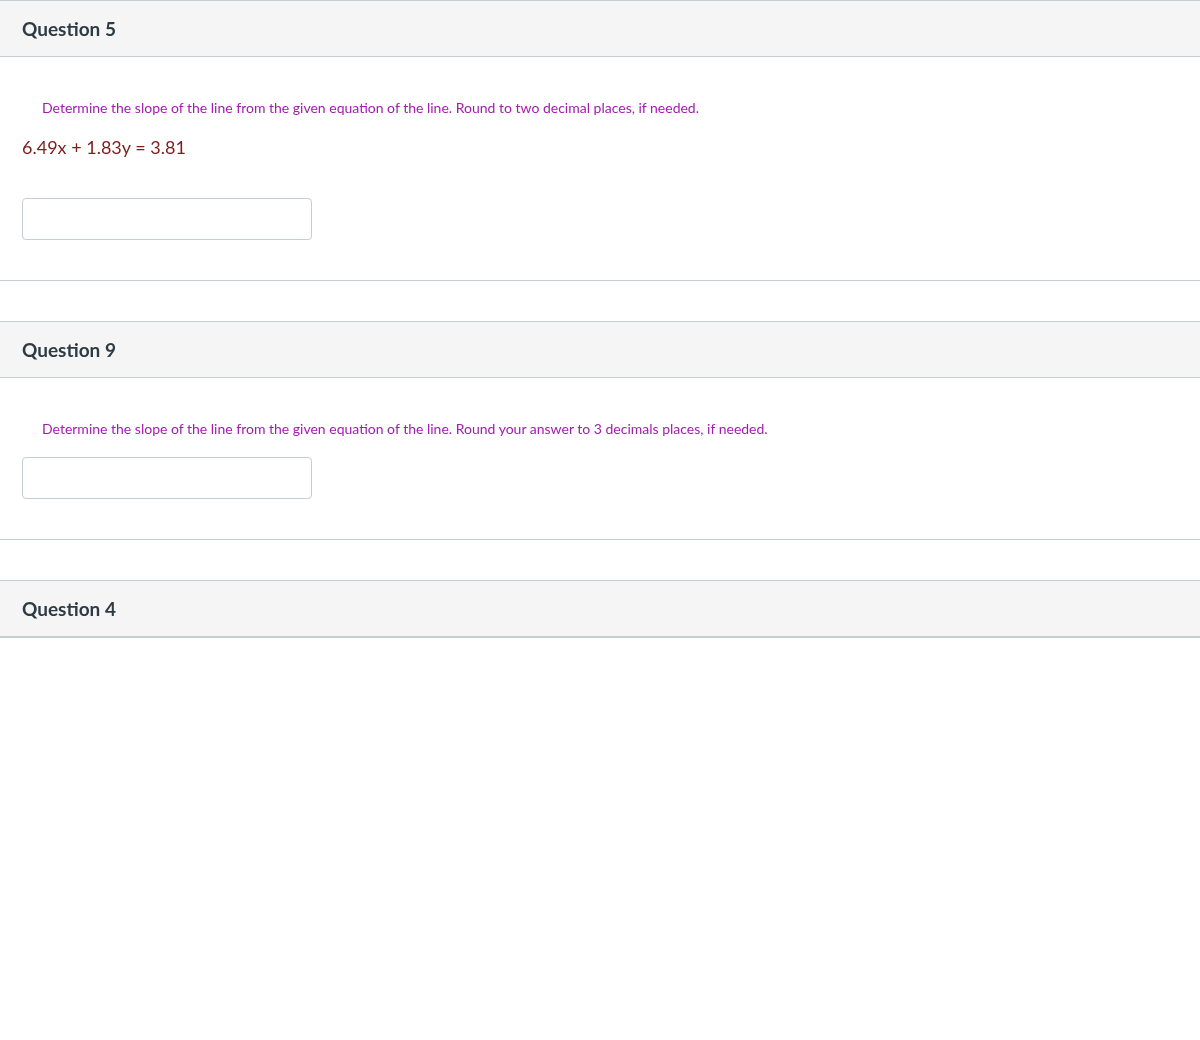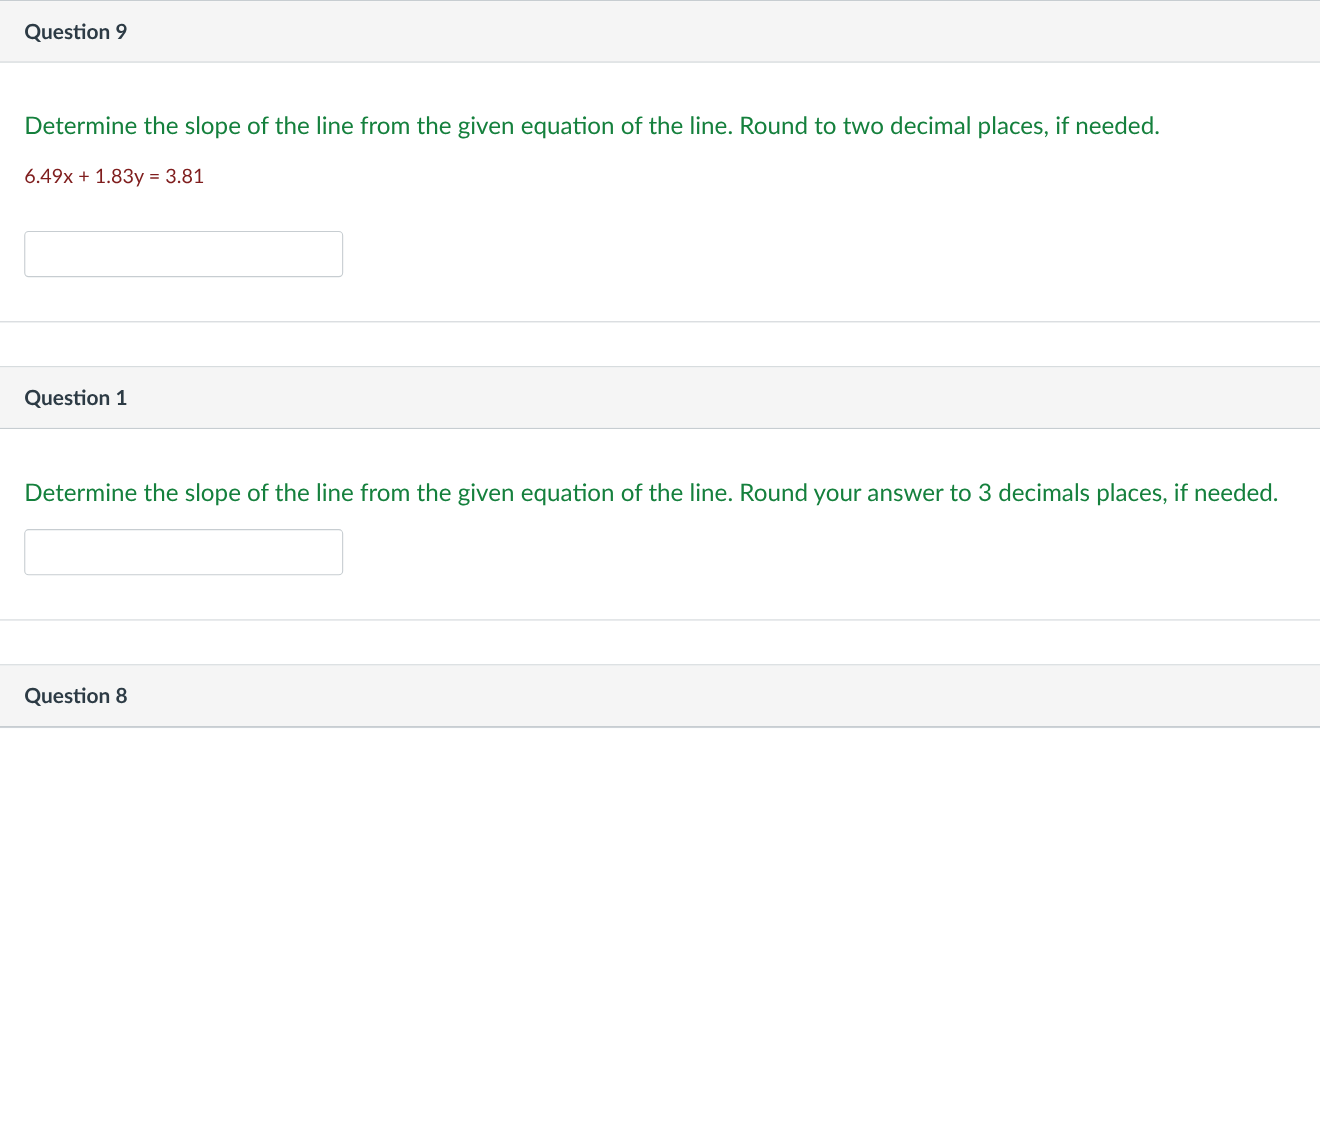--- a/index.html
+++ b/index.html
@@ -70,7 +70,7 @@
 
 <div class="question-block">
   <div class="question-header">
-    <div class="question-title">Question 9</div>
+    <div class="question-title">Question 5</div>
   </div>
   <div class="question-body">
     <p class="prompt-text">Determine the slope of the line from the given equation of the line. Round to two decimal places, if needed.</p>

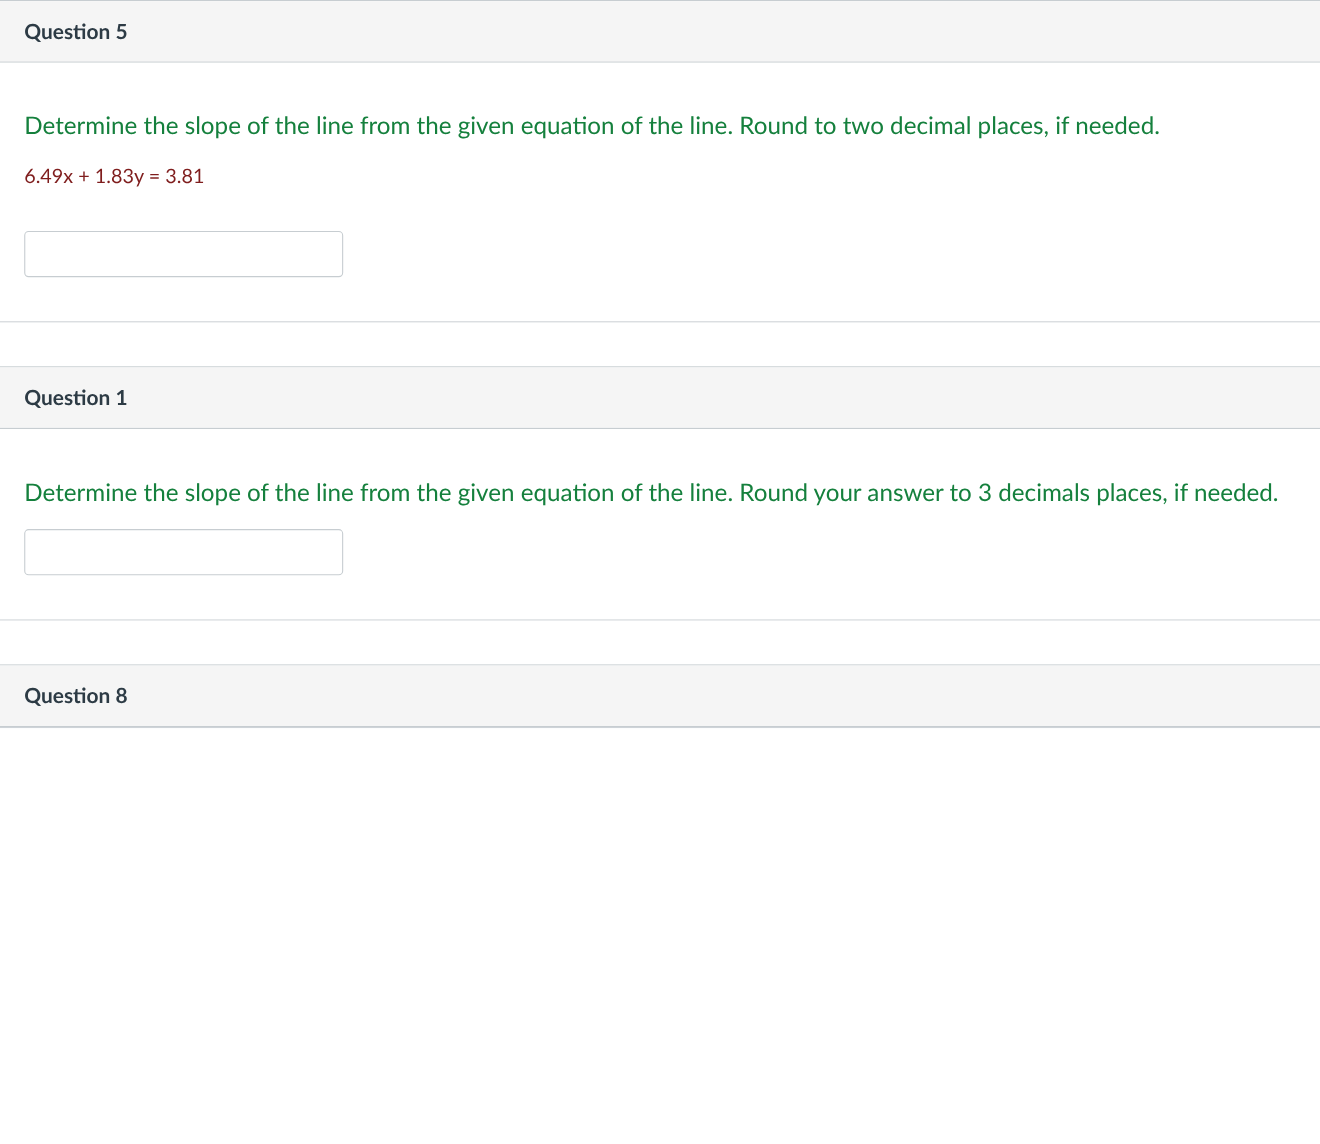--- a/index.html
+++ b/index.html
@@ -36,10 +36,11 @@
       background: #ffffff;
     }
     .prompt-text {
-      font-size: 22px;
-      color: #15803d;
+      font-size: 14px;
+      color: #a21caf;
       line-height: 1.5;
       margin-bottom: 18px;
+      margin-left: 20px;
     }
     .equation-text {
       font-size: 18px;

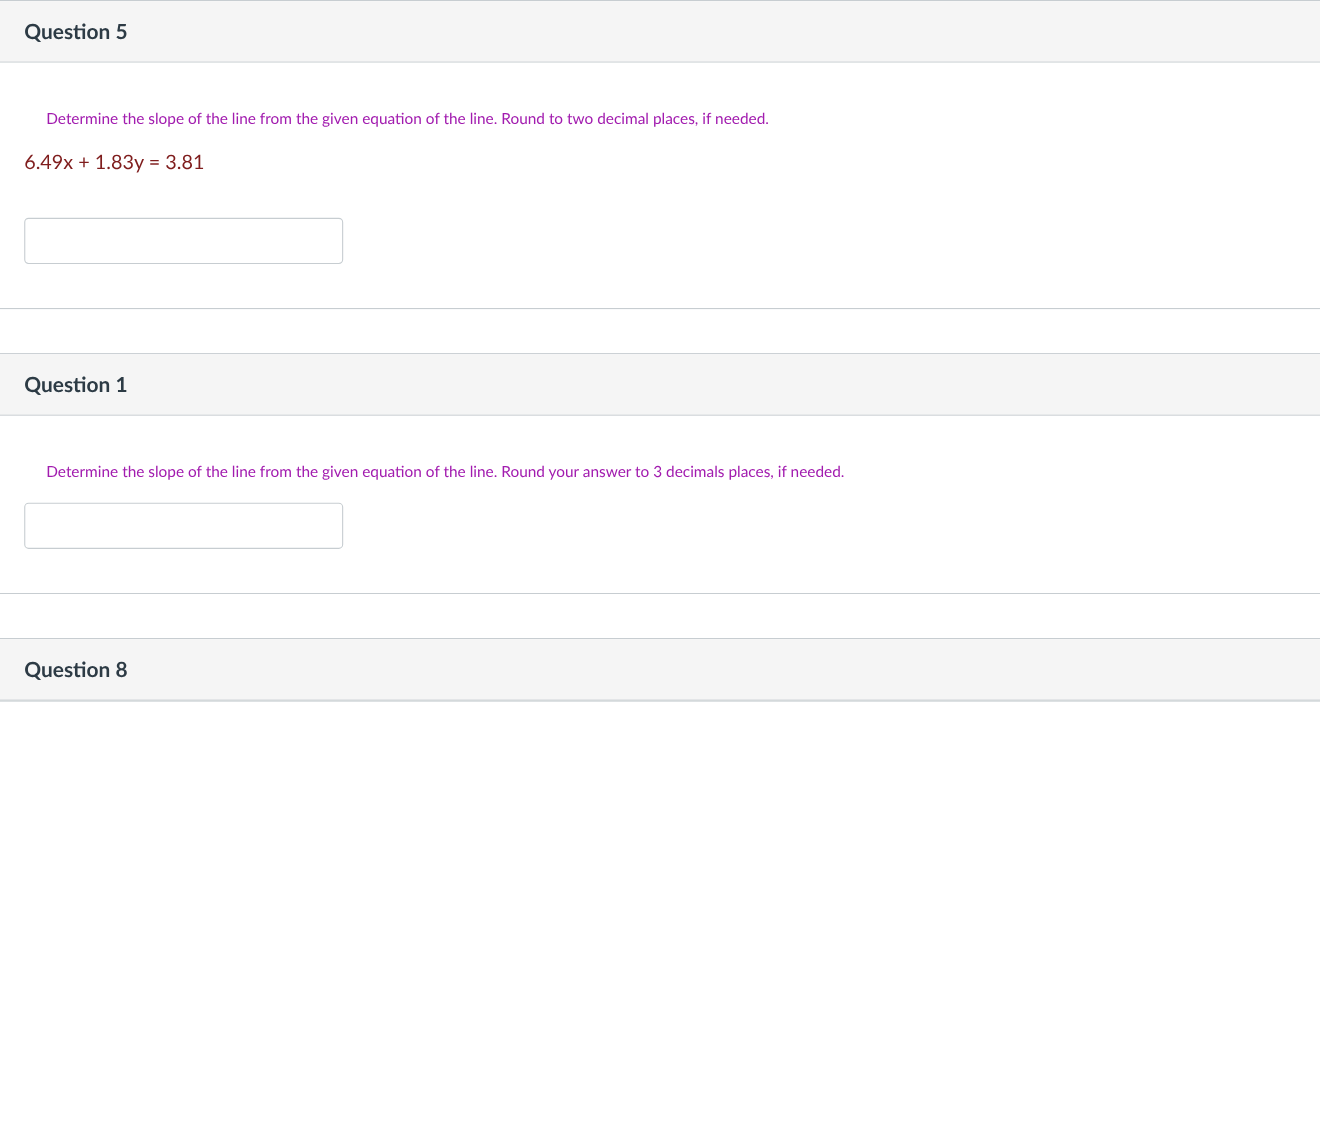--- a/index.html
+++ b/index.html
@@ -82,7 +82,7 @@
 
 <div class="question-block">
   <div class="question-header">
-    <div class="question-title">Question 1</div>
+    <div class="question-title">Question 9</div>
   </div>
   <div class="question-body q5-body">
     <p class="prompt-text">Determine the slope of the line from the given equation of the line. Round your answer to 3 decimals places, if needed.</p>

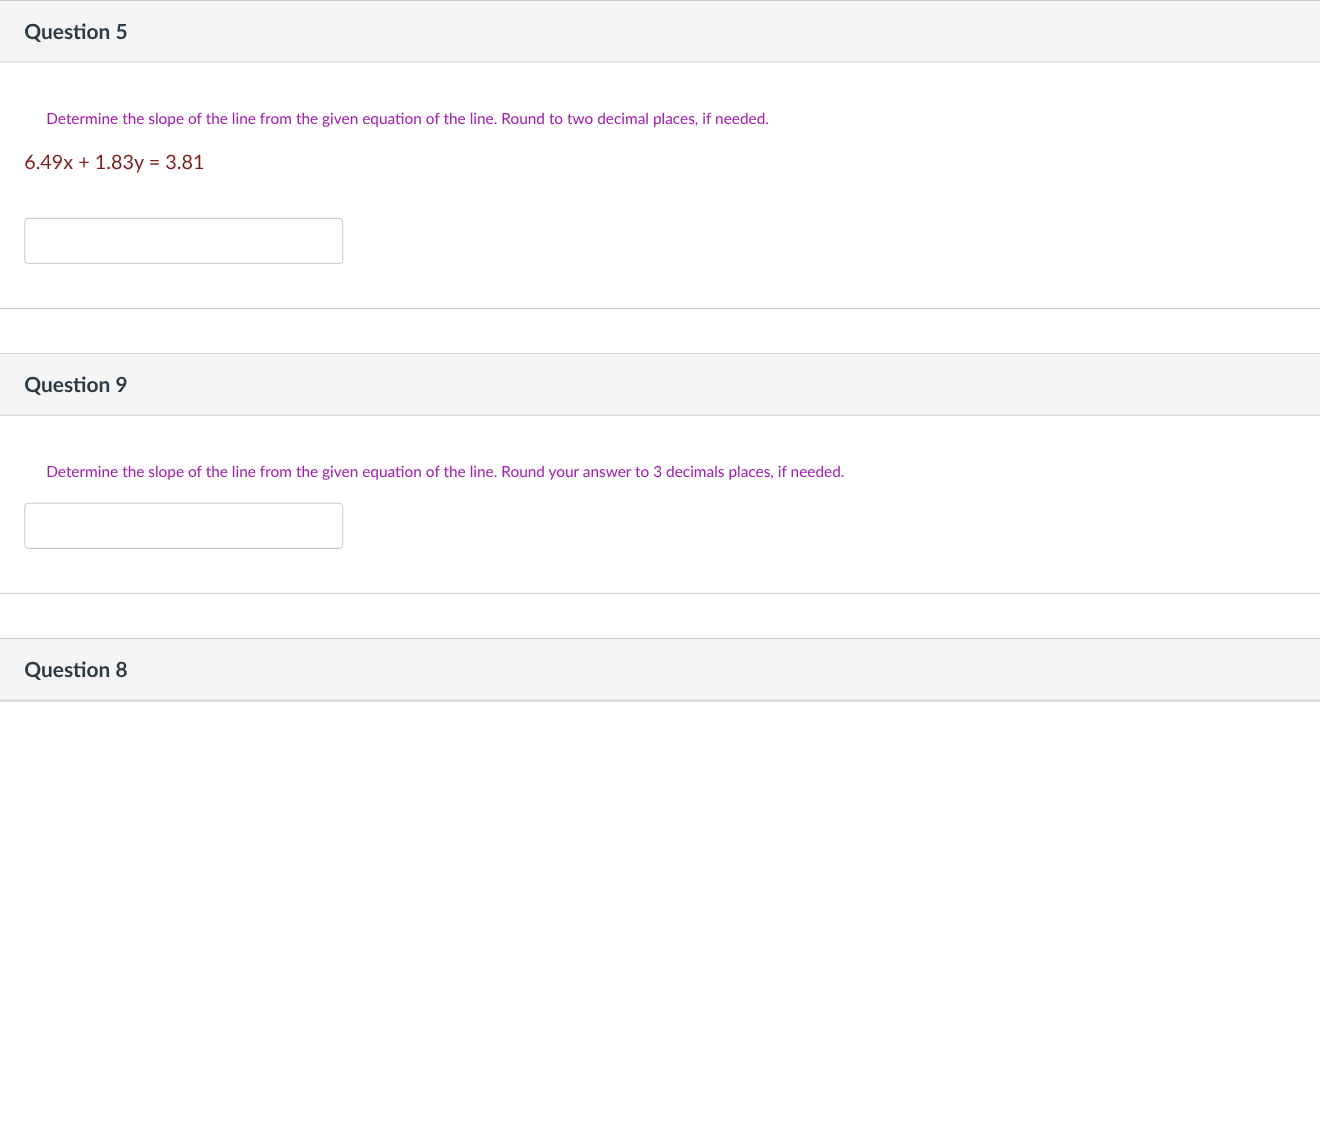--- a/index.html
+++ b/index.html
@@ -92,7 +92,7 @@
 
 <div class="question-block">
   <div class="question-header">
-    <div class="question-title">Question 8</div>
+    <div class="question-title">Question 4</div>
   </div>
 </div>
 

